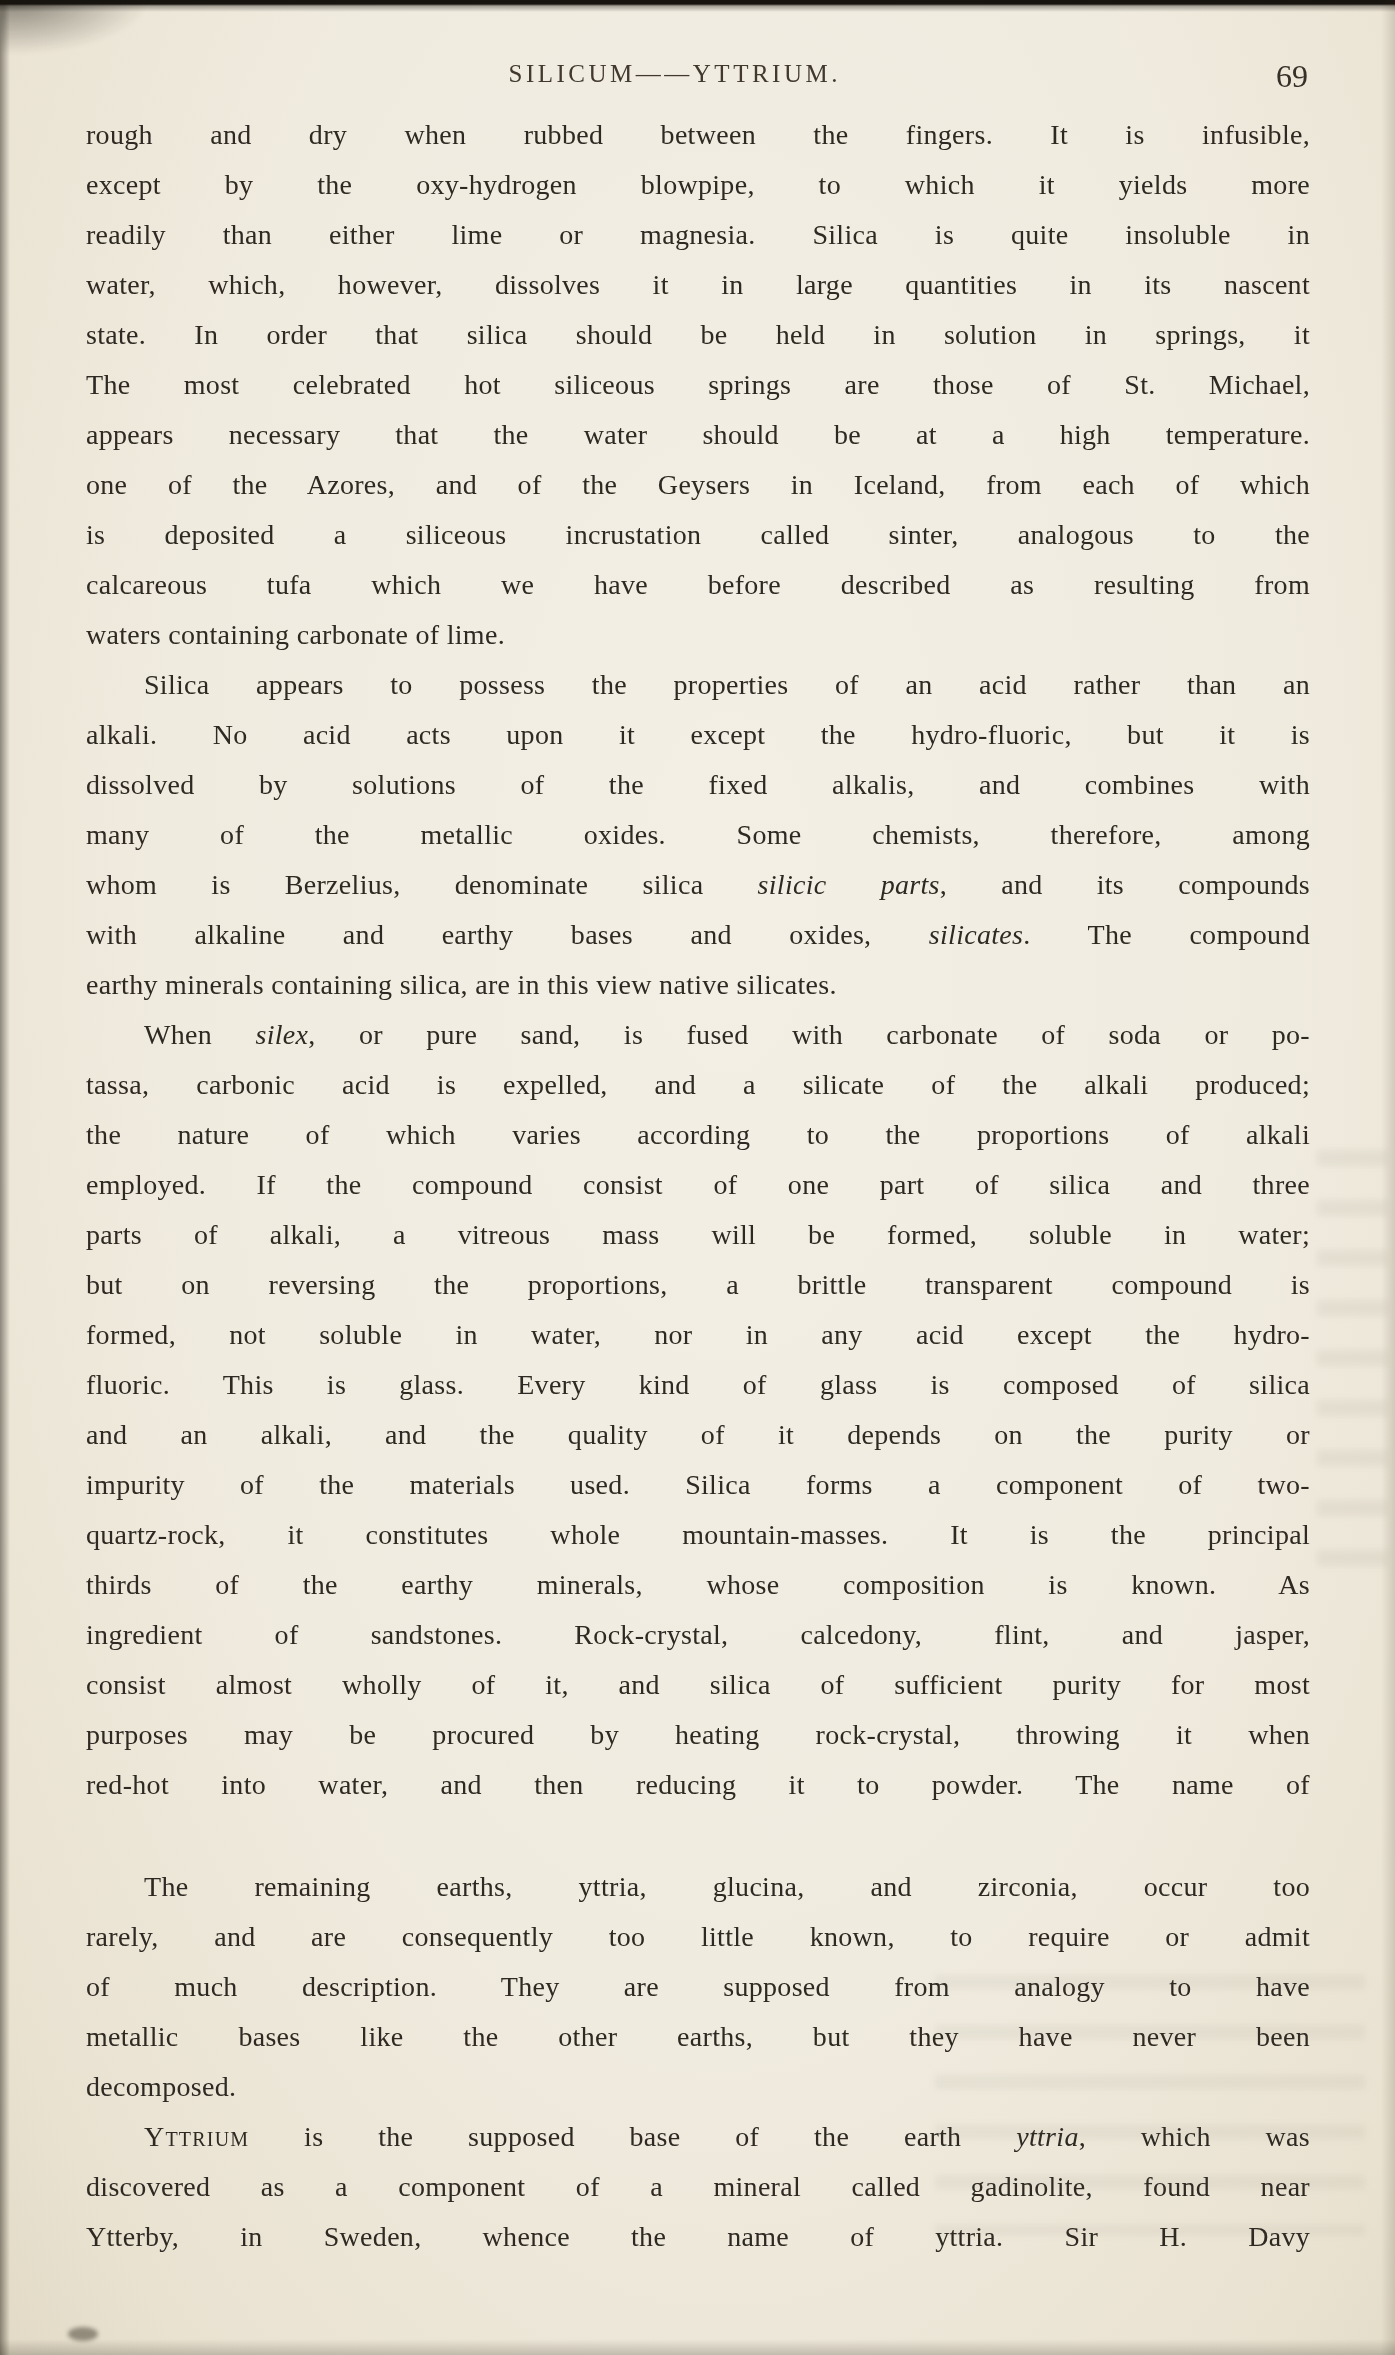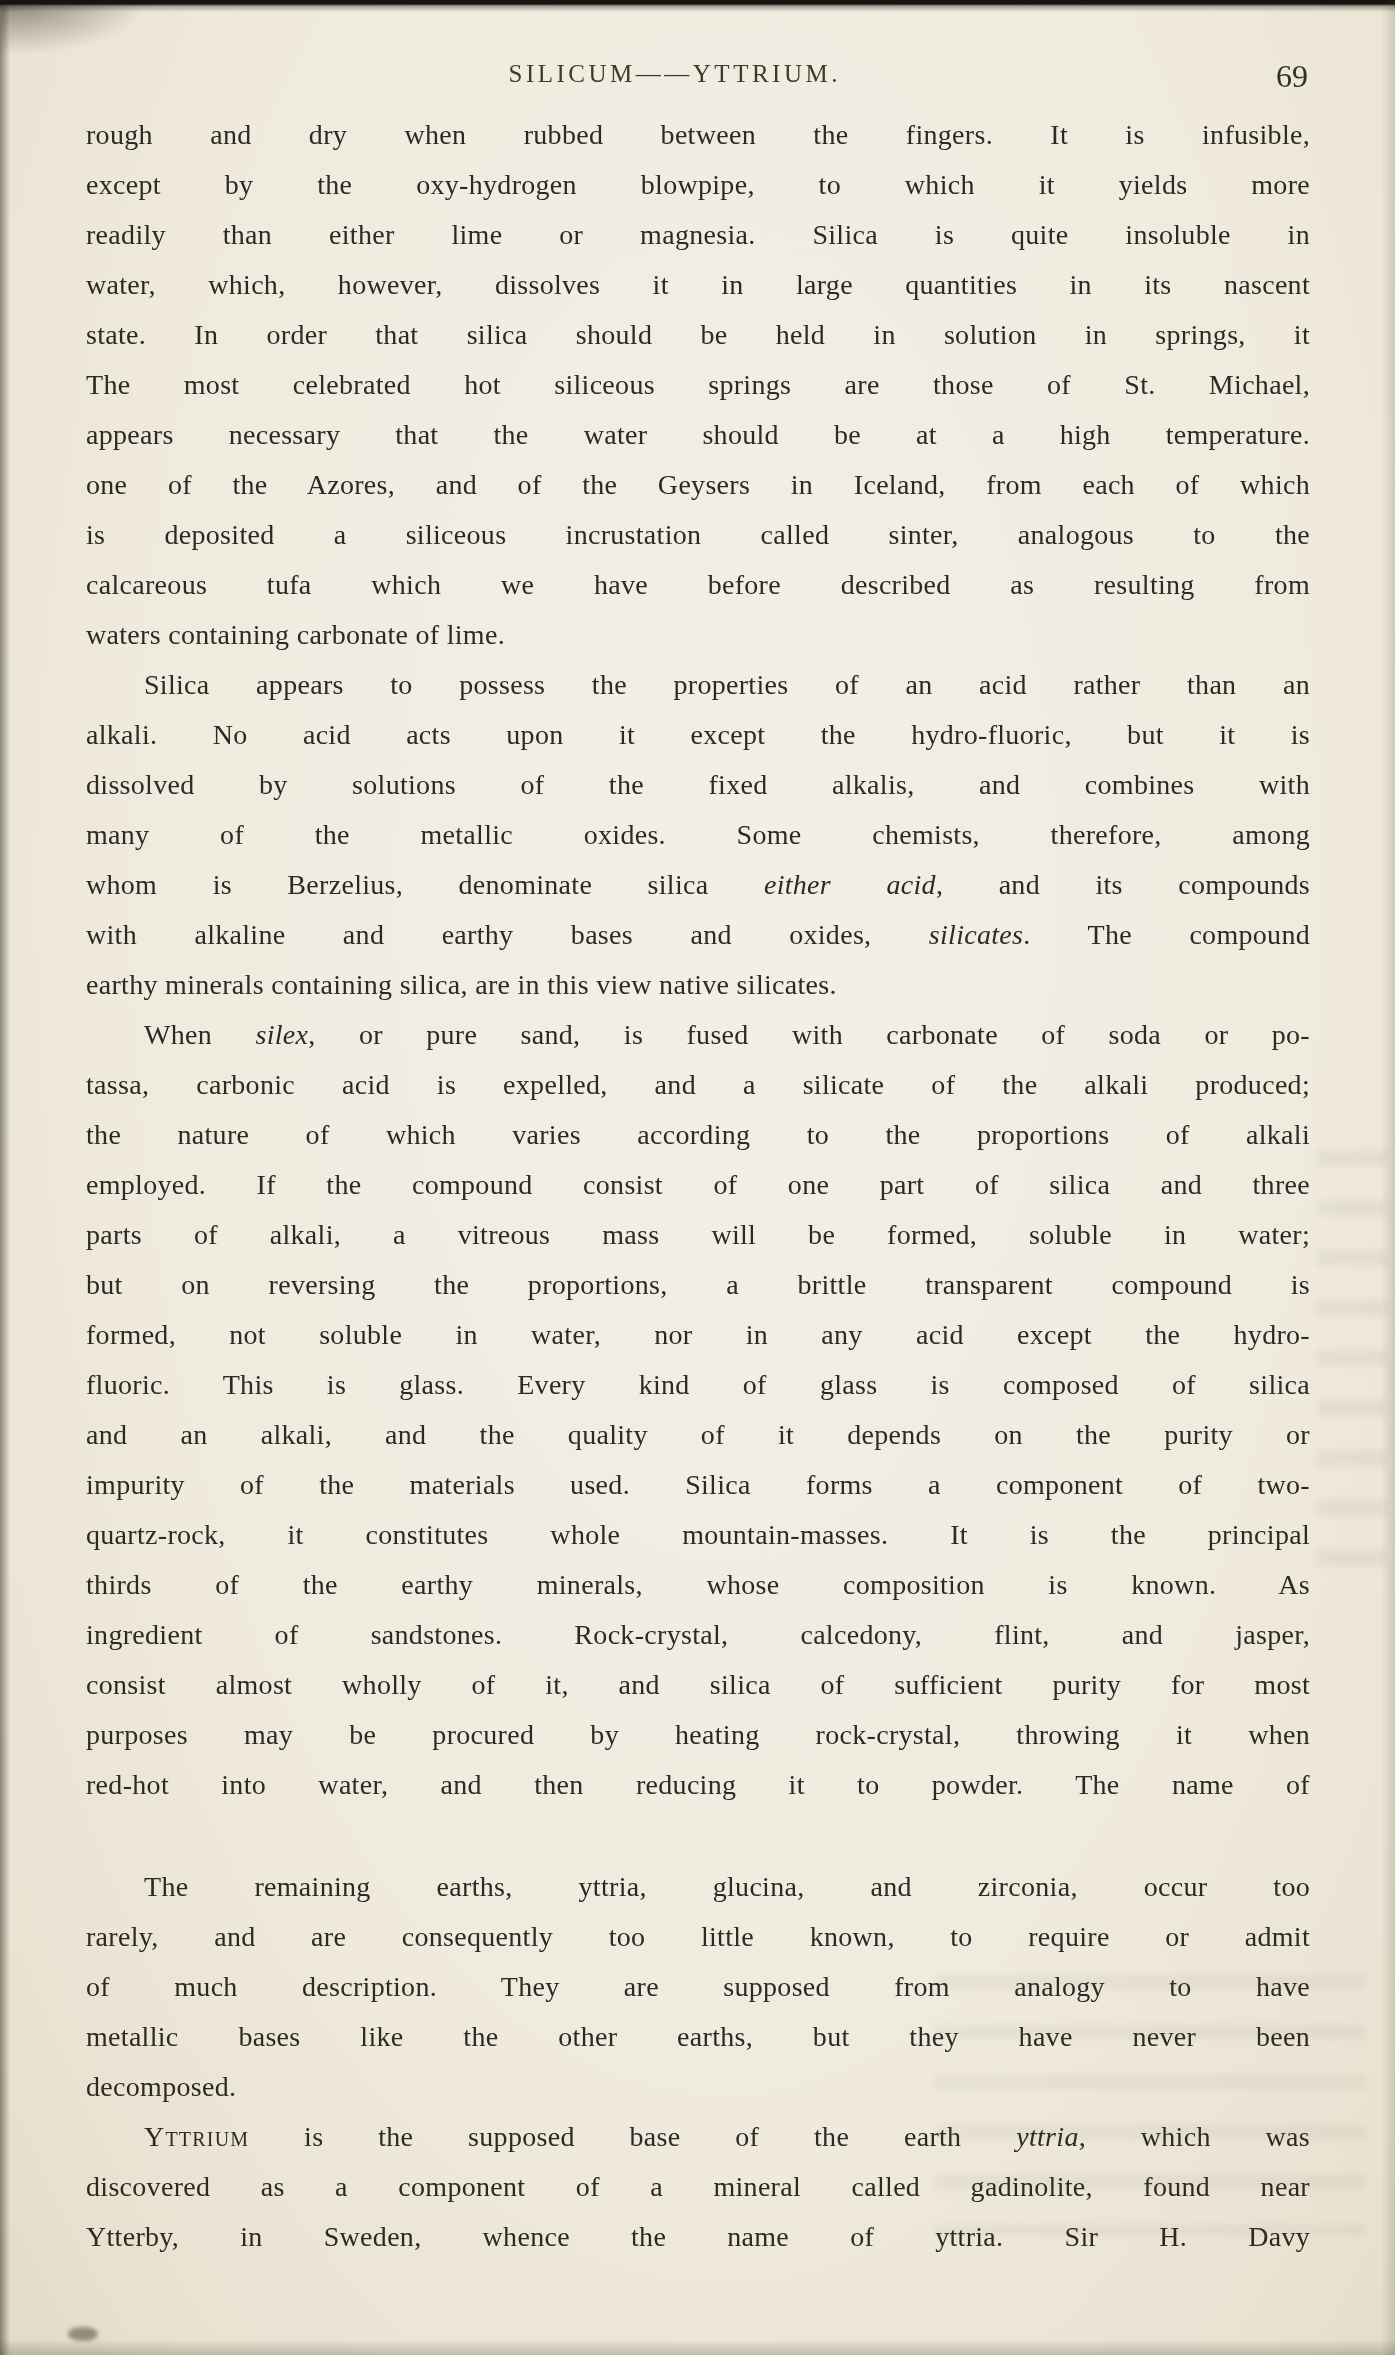--- a/index.html
+++ b/index.html
@@ -136,7 +136,7 @@
           <div class="line"><span>alkali.  No acid acts upon it except the hydro-fluoric, but it is</span></div>
           <div class="line"><span>dissolved by solutions of the fixed alkalis, and combines with</span></div>
           <div class="line"><span>many of the metallic oxides.  Some chemists, therefore, among</span></div>
-          <div class="line"><span>whom is Berzelius, denominate silica </span><span class="it">either acid</span><span>, and its compounds</span></div>
+          <div class="line"><span>whom is Berzelius, denominate silica </span><span class="it">silicic parts</span><span>, and its compounds</span></div>
           <div class="line"><span>with alkaline and earthy bases and oxides, </span><span class="it">silicates</span><span>.  The compound</span></div>
           <div class="line no-justify"><span>earthy minerals containing silica, are in this view native silicates.</span></div>
         </div>

